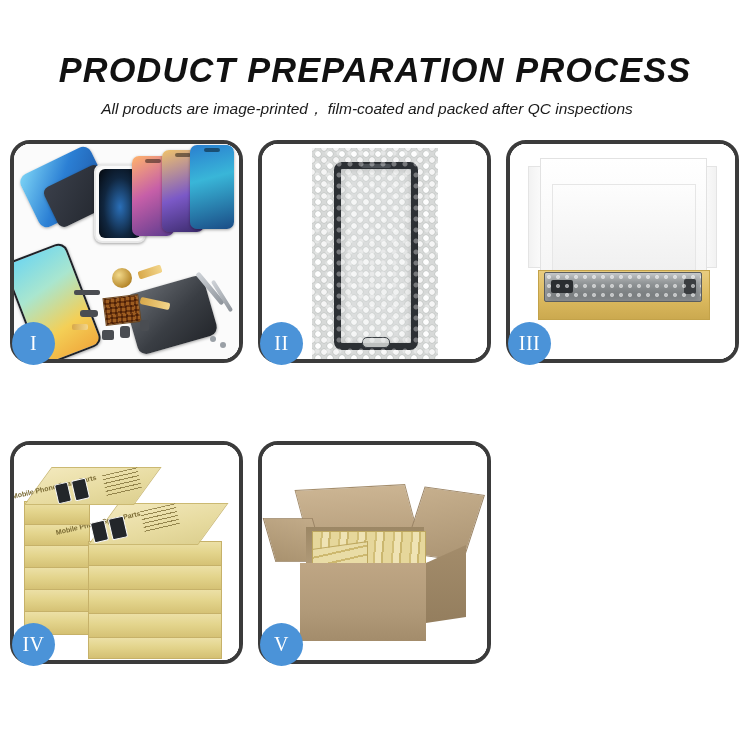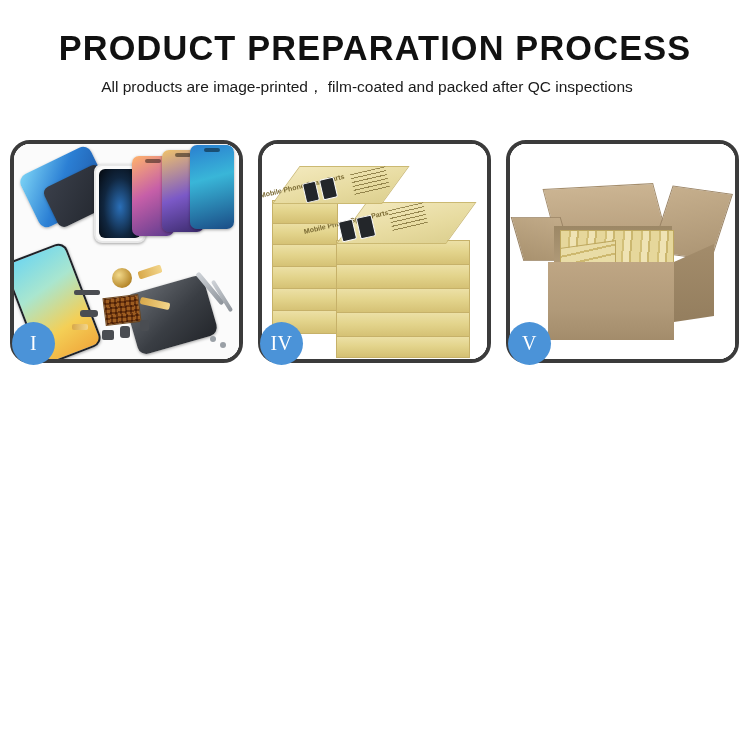--- a/index.html
+++ b/index.html
@@ -18,8 +18,9 @@
   
   .header {
     width: 750px;
-    padding-top: 28px;
+    padding-top: 50px;
     text-align: center;
+    font-style: italic;
   }
   .page-title {
     font-family: "Liberation Sans", sans-serif;

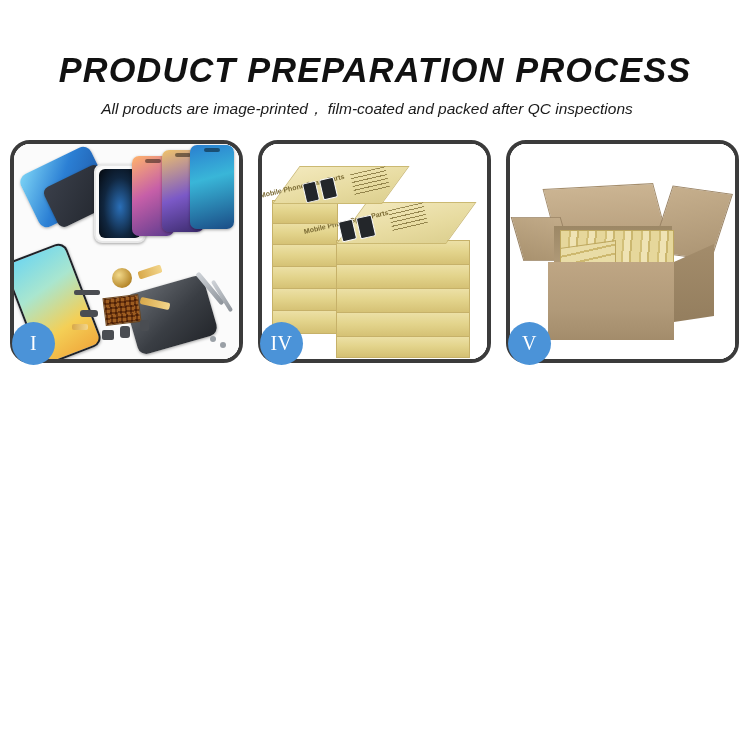--- a/index.html
+++ b/index.html
@@ -420,6 +420,20 @@
     <div class="step-badge">I</div>
   </div>
 
+  <div class="panel">
+    <div class="panel-clip">
+      <div class="art-bubble">
+        <div class="bubble-sheet">
+          <div class="glass-frame">
+            <span class="glass-earpiece"></span>
+            <span class="glass-home"></span>
+          </div>
+          <div class="bubble-overlay"></div>
+        </div>
+      </div>
+    </div>
+    <div class="step-badge">II</div>
+  </div>
 
 
   <div class="panel">

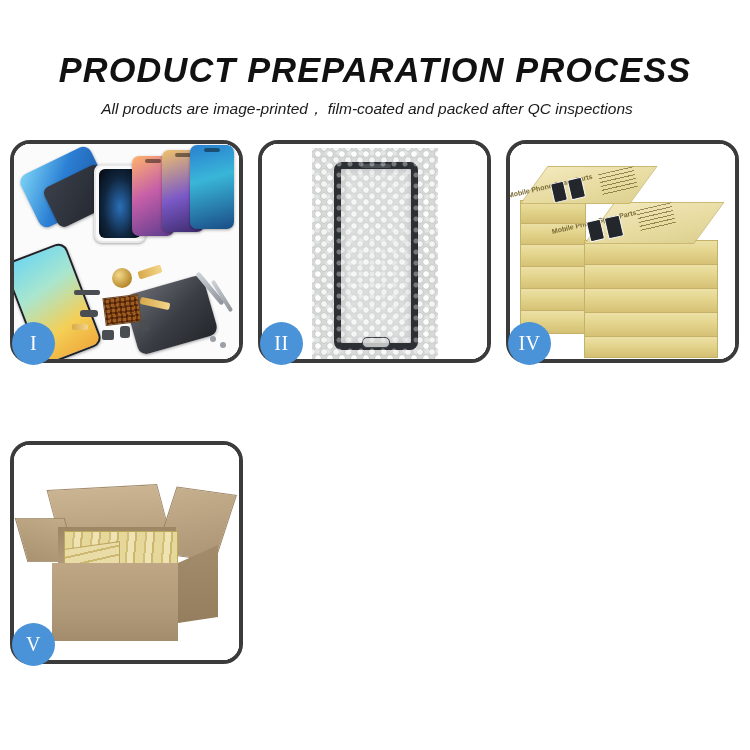--- a/index.html
+++ b/index.html
@@ -435,6 +435,23 @@
     <div class="step-badge">II</div>
   </div>
 
+  <div class="panel">
+    <div class="panel-clip">
+      <div class="art-openbox">
+        <div class="ob-flap-l"></div>
+        <div class="ob-flap-r"></div>
+        <div class="ob-lid"></div>
+        <div class="ob-lid-inner"></div>
+        <div class="ob-tray-front"></div>
+        <div class="ob-tray"></div>
+        <div class="ob-screen">
+          <span class="ob-chip"></span>
+          <span class="ob-chip2"></span>
+        </div>
+      </div>
+    </div>
+    <div class="step-badge">III</div>
+  </div>
 
   <div class="panel">
     <div class="panel-clip">

